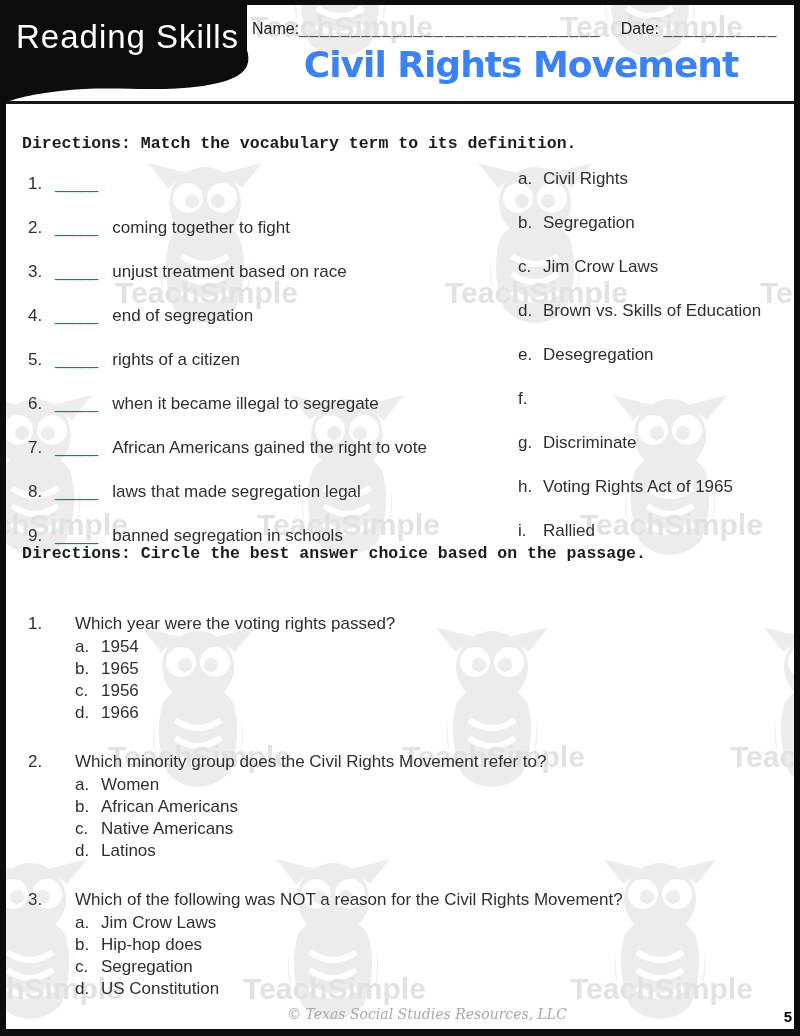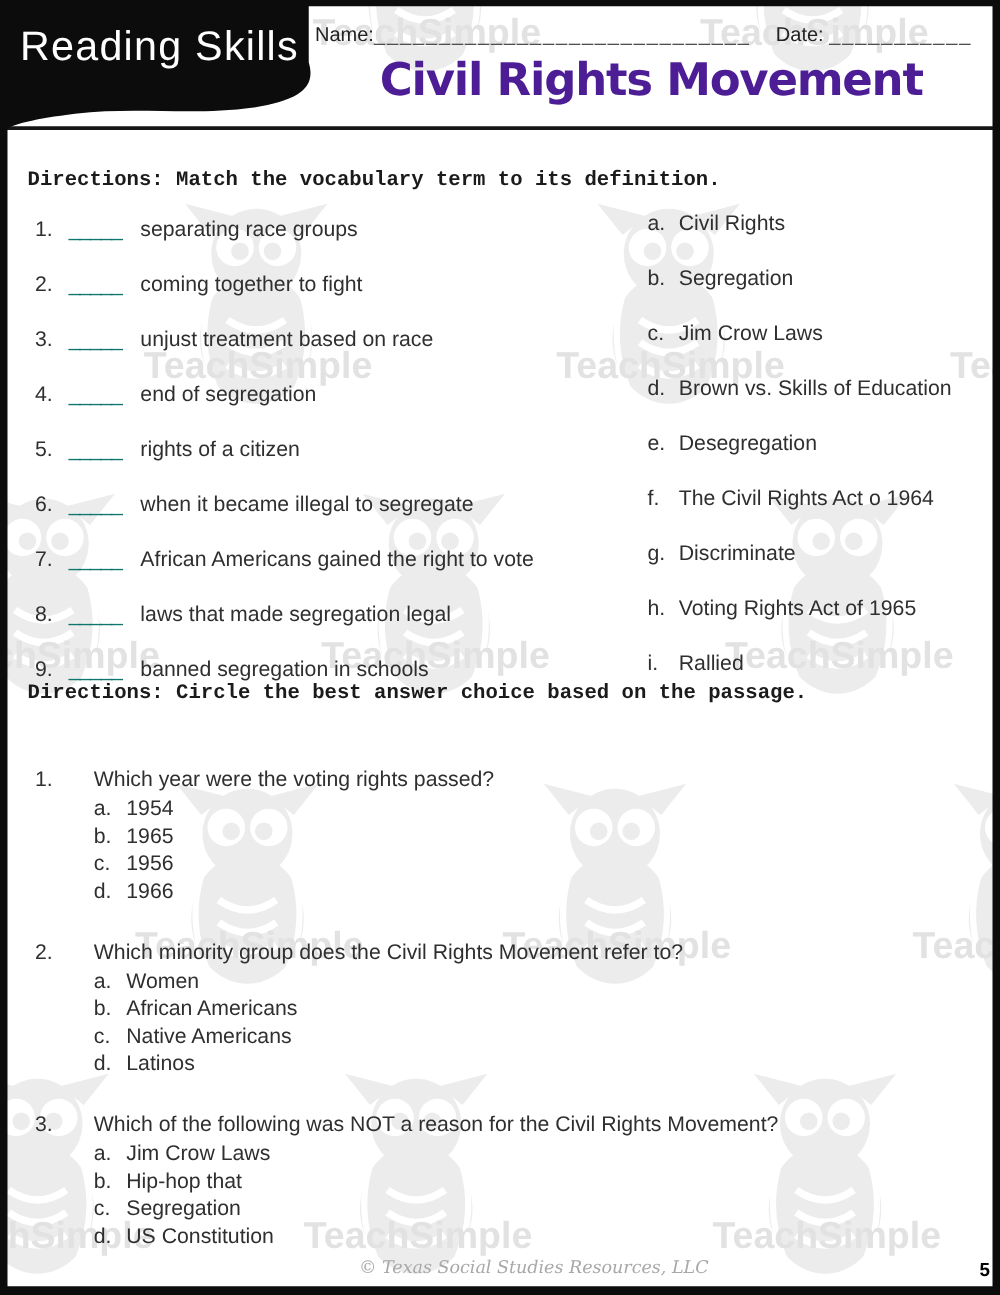--- a/index.html
+++ b/index.html
@@ -41,7 +41,7 @@
   .page-title {
     position:absolute; left:247px; top:44px; width:548px; z-index:11;
     text-align:center; font-family:"DejaVu Sans", sans-serif;
-    font-weight:bold; font-size:36px; letter-spacing:-1px; color:#4c1d95;
+    font-weight:bold; font-size:36px; letter-spacing:-1px; color:#3b82f6;
   }
   .rule { position:absolute; left:0; top:101px; width:800px; height:3px; background:#161616; z-index:9; }
 

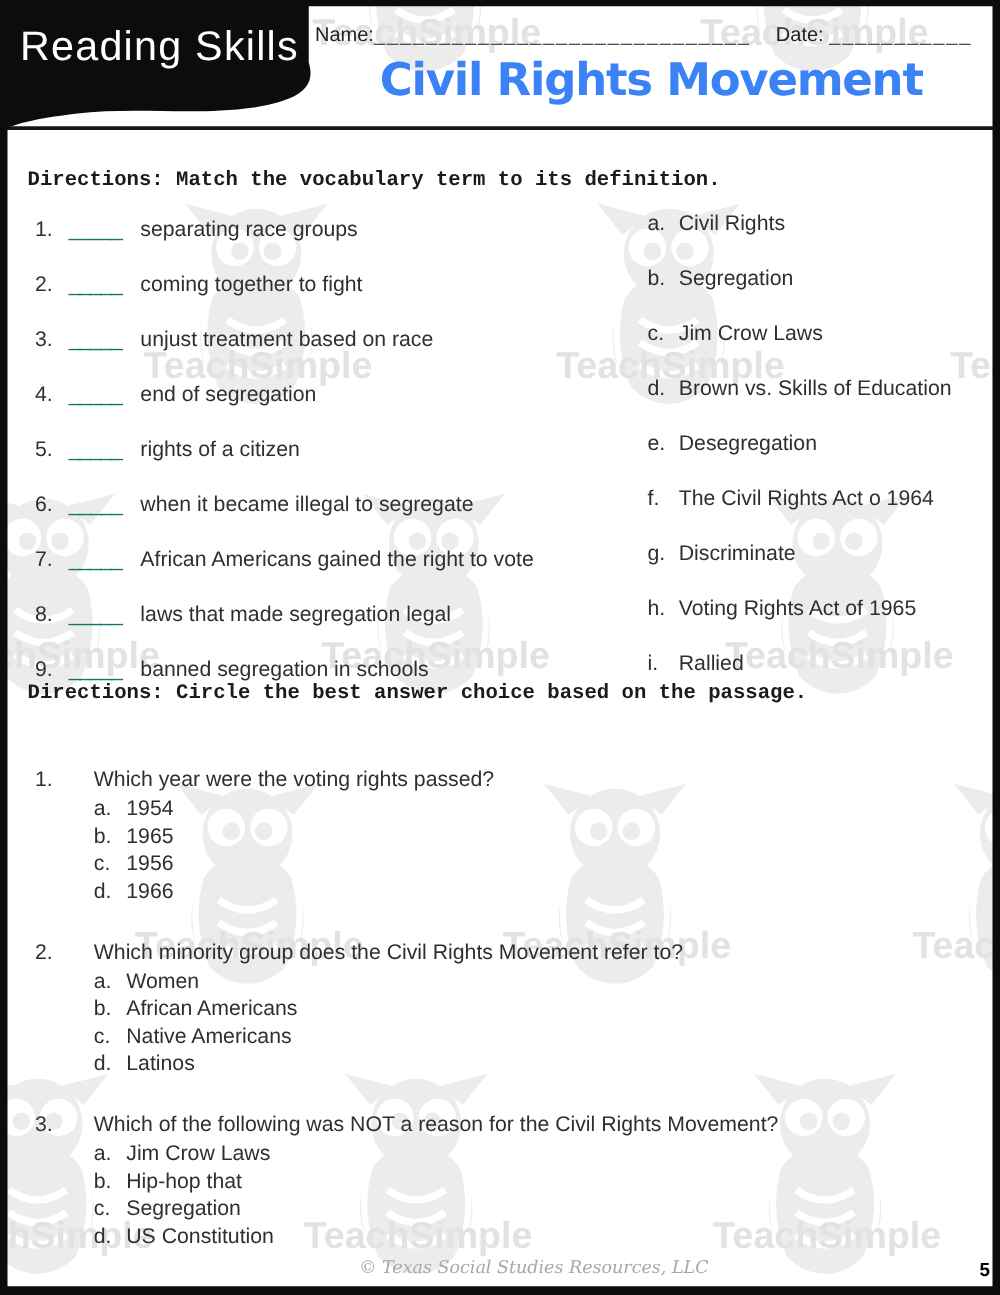--- a/index.html
+++ b/index.html
@@ -214,7 +214,6 @@
   <div class="m-item">
     <span class="m-num">1.</span>
       <span class="m-blank">_____</span>
-      <span>separating race groups</span>
   </div>
   <div class="m-item">
     <span class="m-num">2.</span>

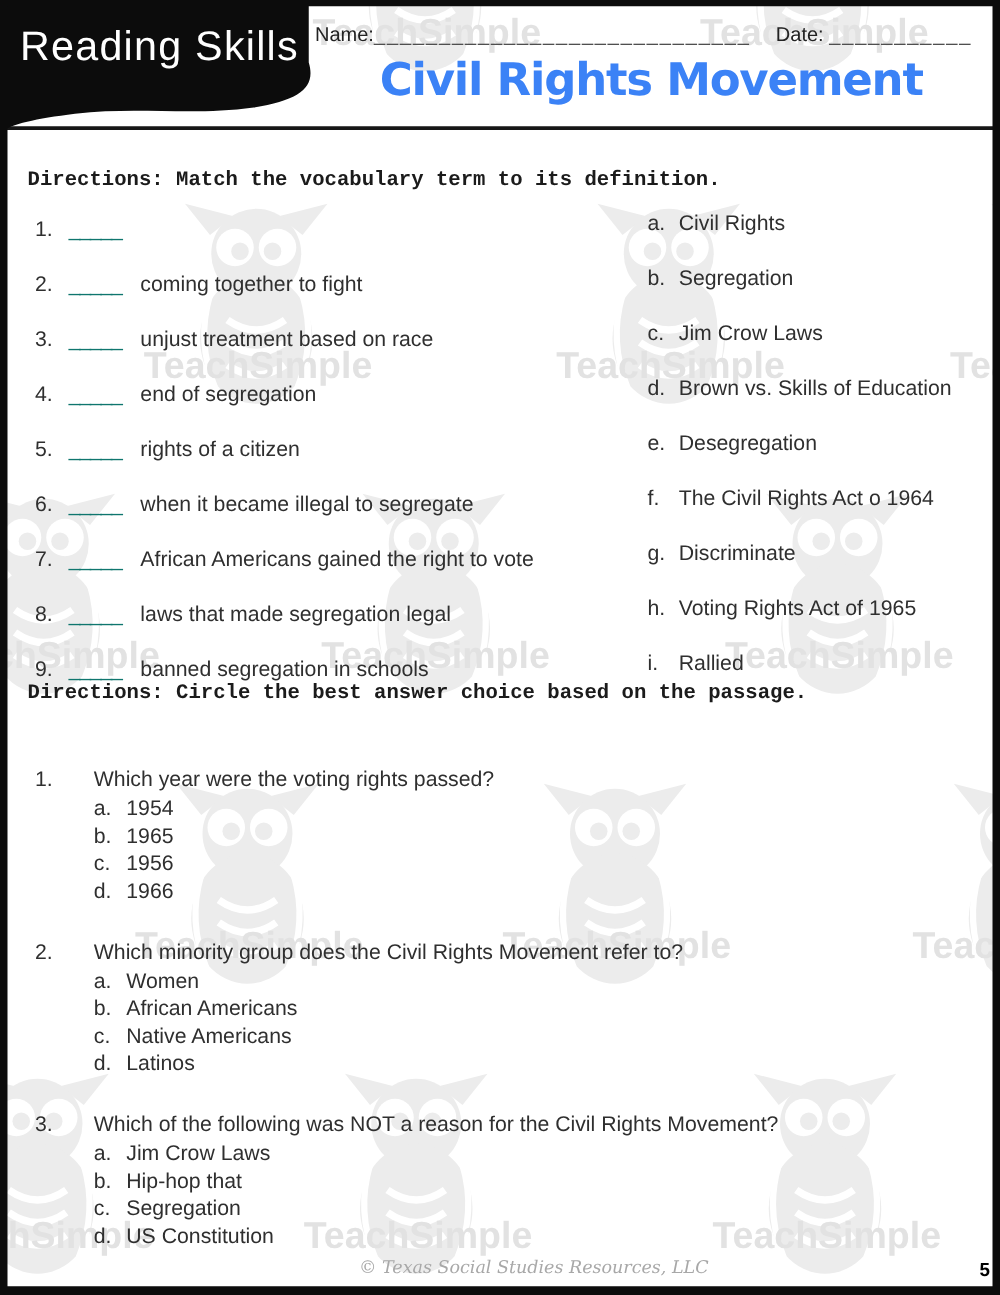--- a/index.html
+++ b/index.html
@@ -280,7 +280,6 @@
   </div>
   <div class="t-item">
     <span class="t-letter">f.</span>
-      <span>The Civil Rights Act o 1964</span>
   </div>
   <div class="t-item">
     <span class="t-letter">g.</span>

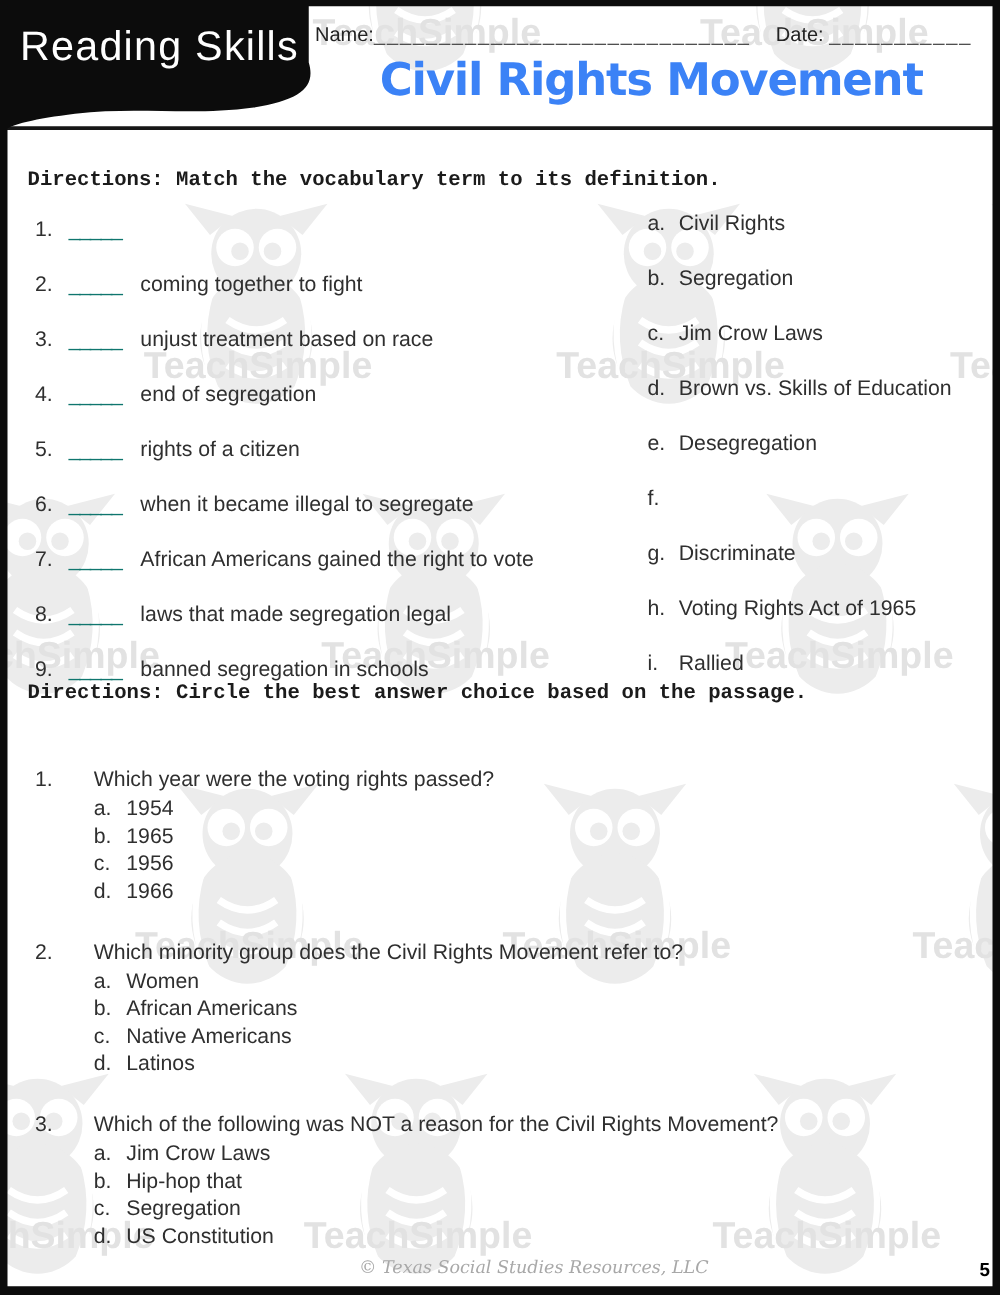--- a/index.html
+++ b/index.html
@@ -355,7 +355,7 @@
       </div>
       <div class="q-opt">
         <span class="q-letter">b.</span>
-          <span>Hip-hop that</span>
+          <span>Hip-hop does</span>
       </div>
       <div class="q-opt">
         <span class="q-letter">c.</span>

